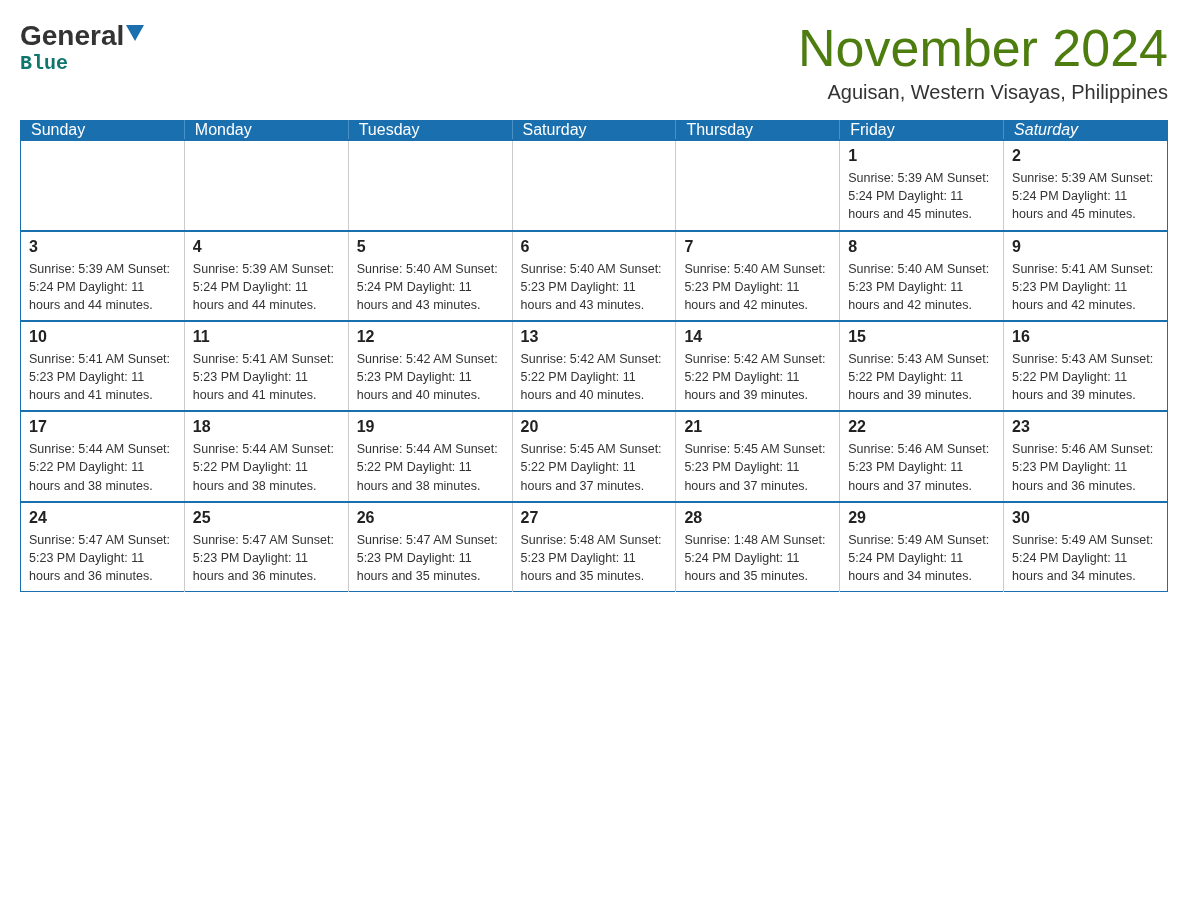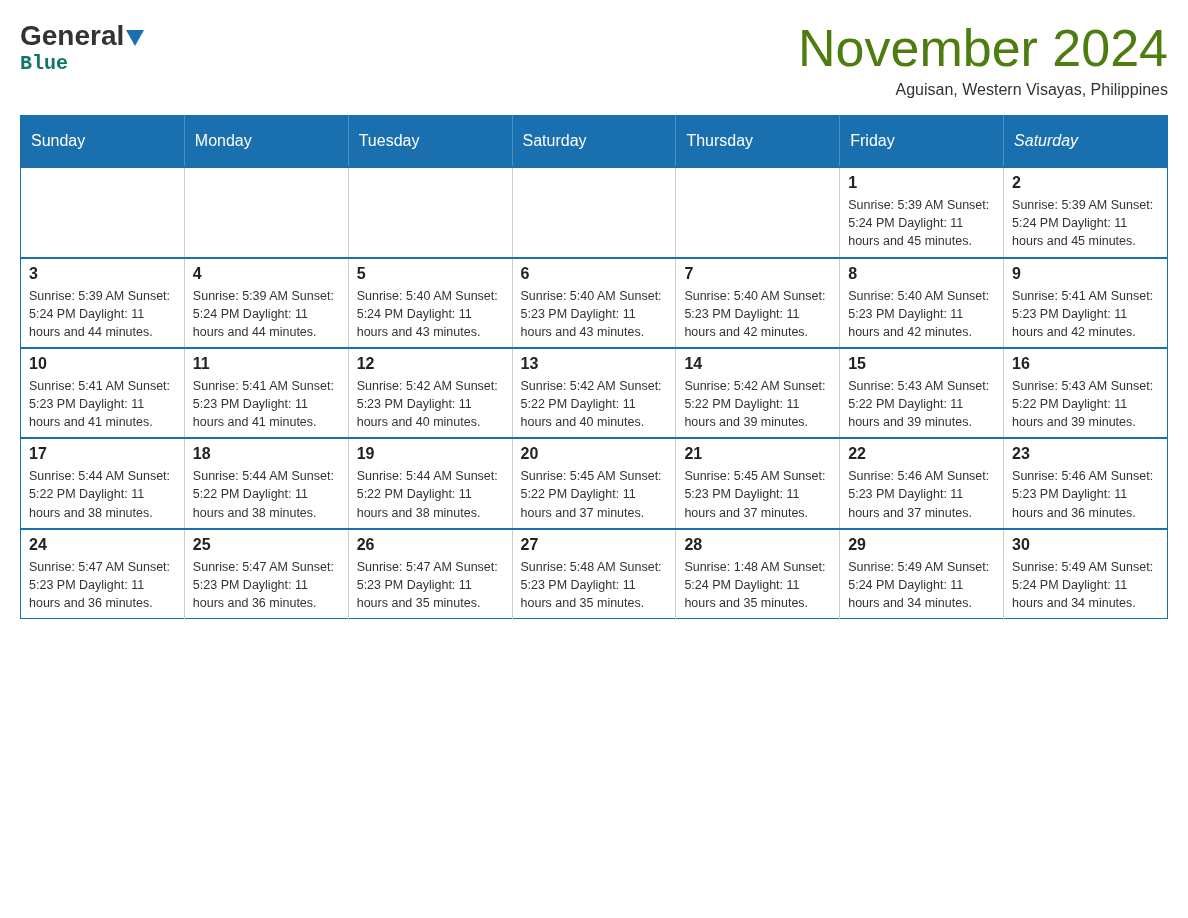--- a/index.html
+++ b/index.html
@@ -78,7 +78,7 @@
     }
     .logo-wrapper {
       display: flex;
-      align-items: flex-end;
+      align-items: center;
     }
     .logo-general {
       font-size: 28px;

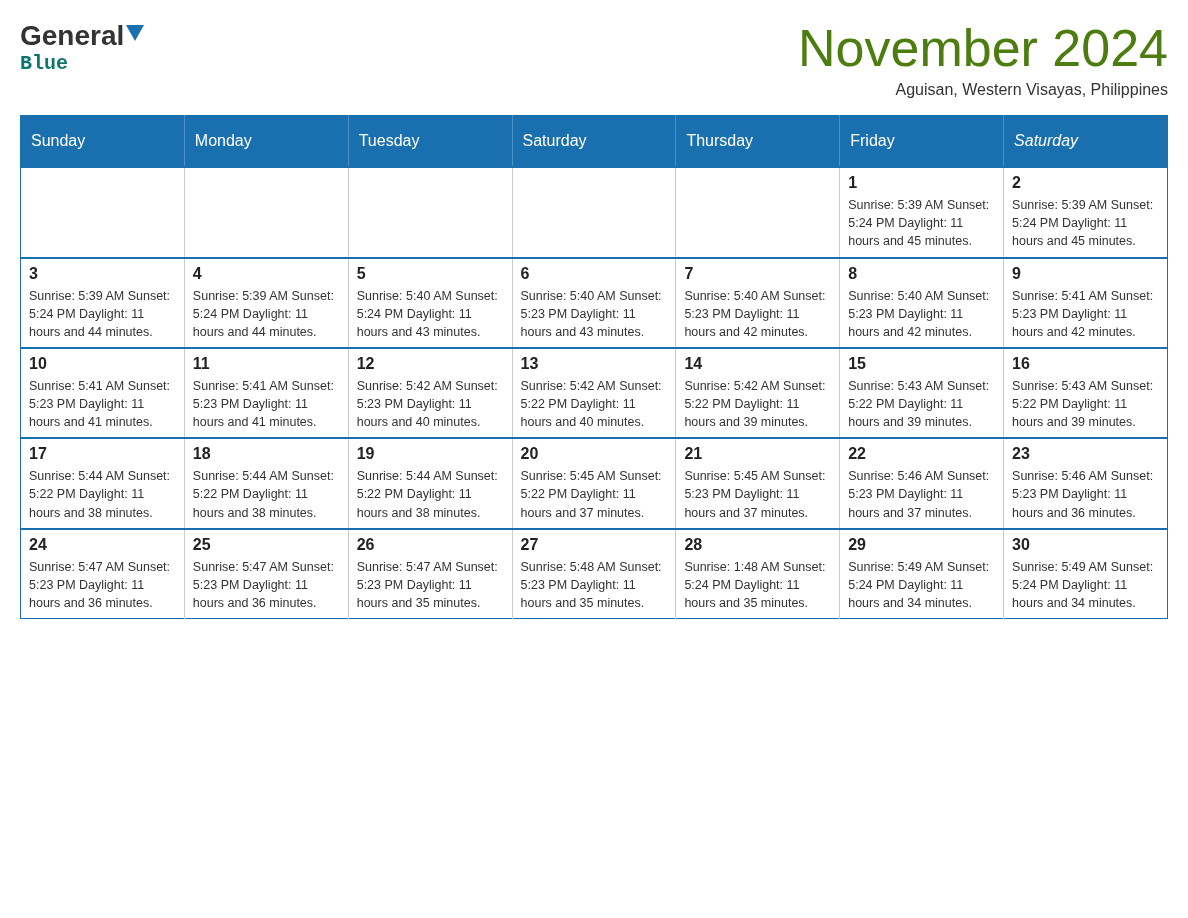--- a/index.html
+++ b/index.html
@@ -31,7 +31,7 @@
       line-height: 1.1;
     }
     .subtitle {
-      font-size: 16px;
+      font-size: 20px;
       color: #333;
       margin-top: 4px;
     }

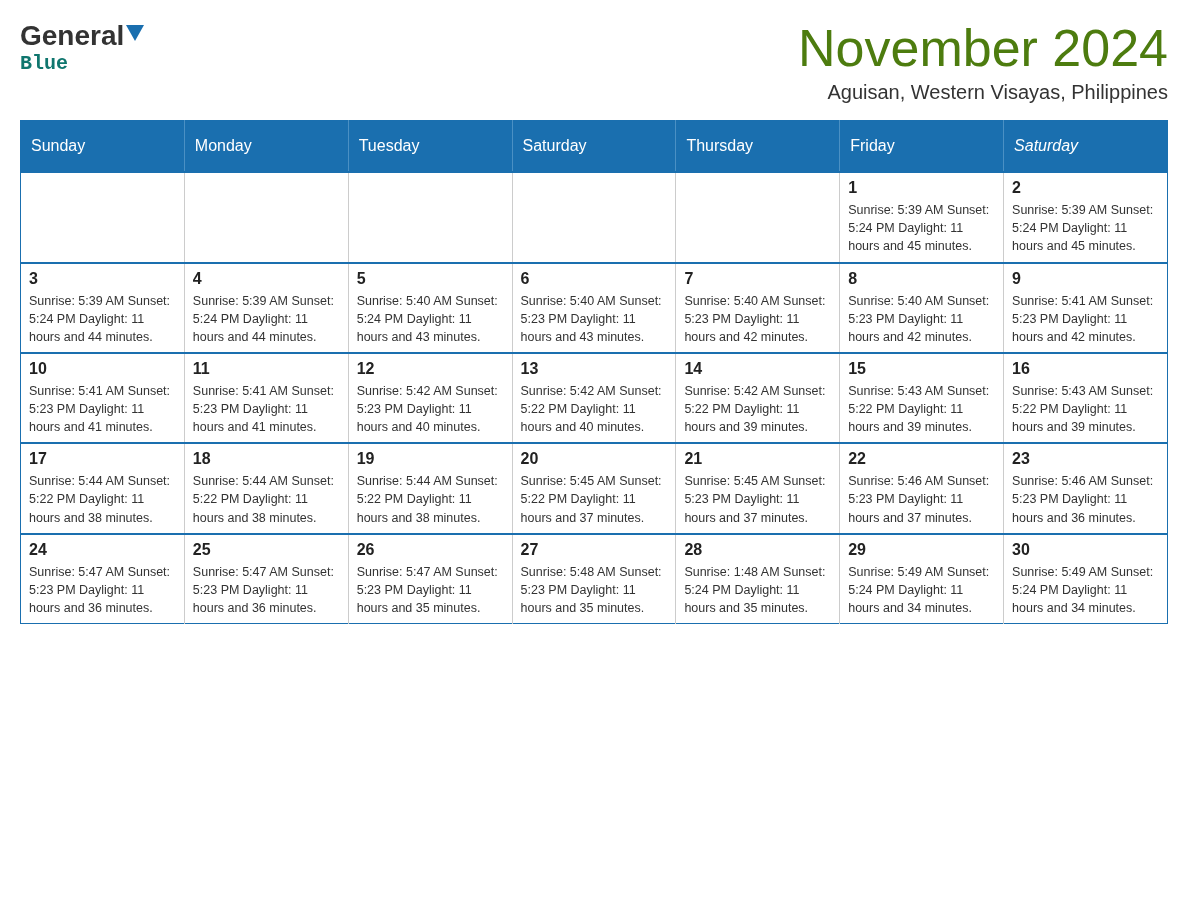--- a/index.html
+++ b/index.html
@@ -45,7 +45,7 @@
       color: #fff;
       font-size: 16px;
       font-weight: normal;
-      padding: 16px 10px;
+      padding: 0 10px;
       text-align: left;
       border-right: 1px solid #4a90c4;
     }

